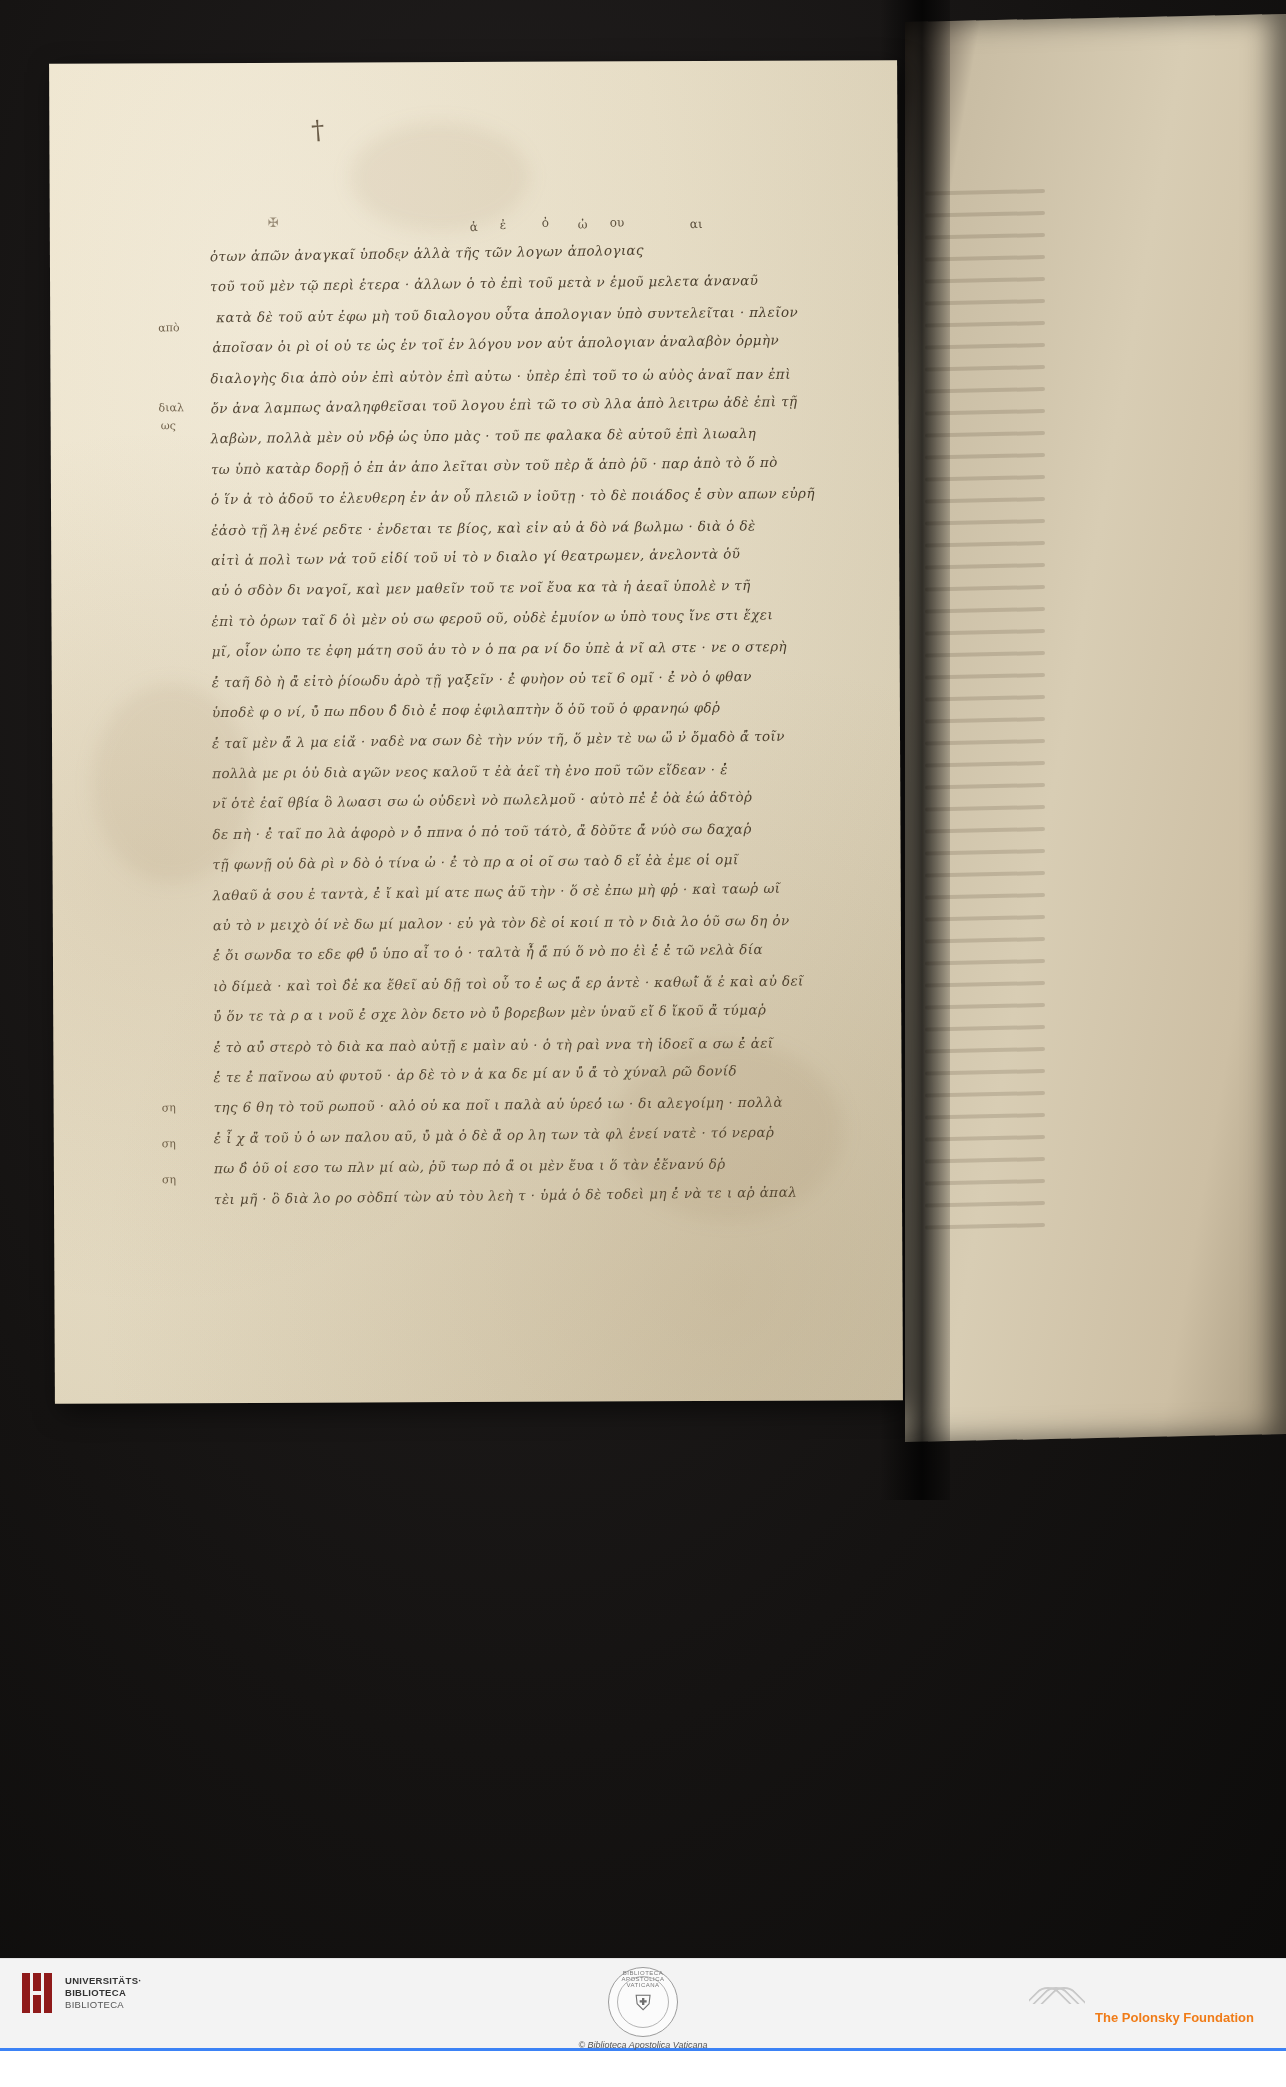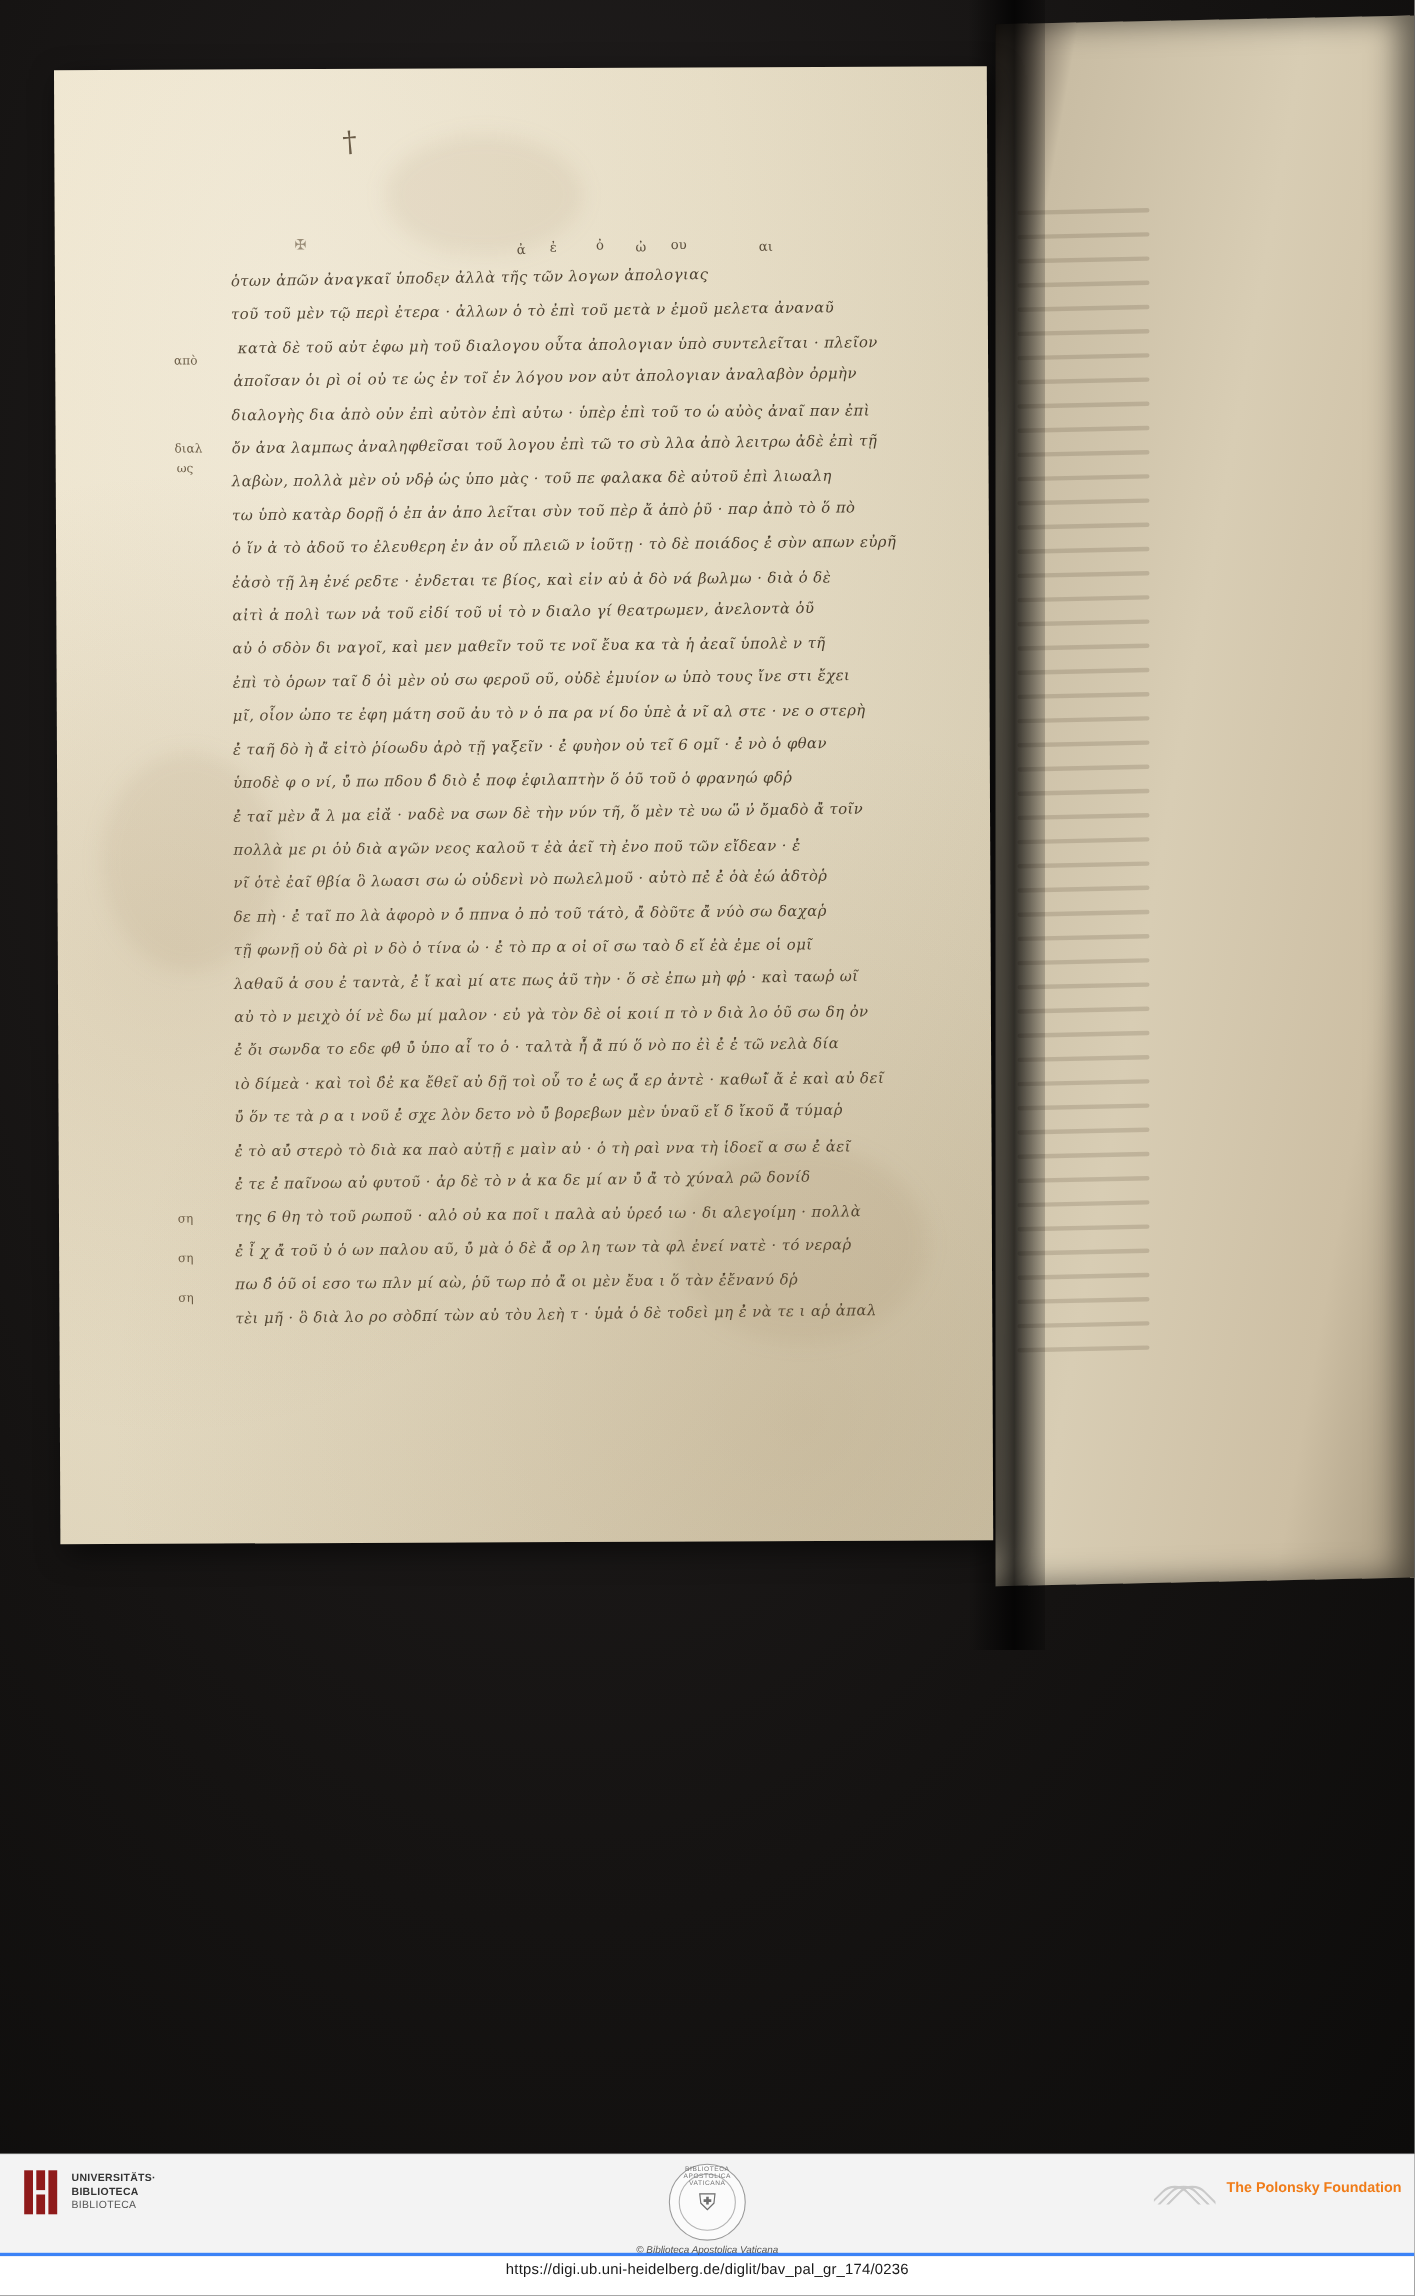--- a/index.html
+++ b/index.html
@@ -257,10 +257,10 @@
   
   .polonsky {
     position: absolute;
-    right: 12px;
+    right: 32px;
     top: 22px;
     display: flex;
-    align-items: flex-start;
+    align-items: flex-end;
     gap: 10px;
   }
   .polonsky-mark {

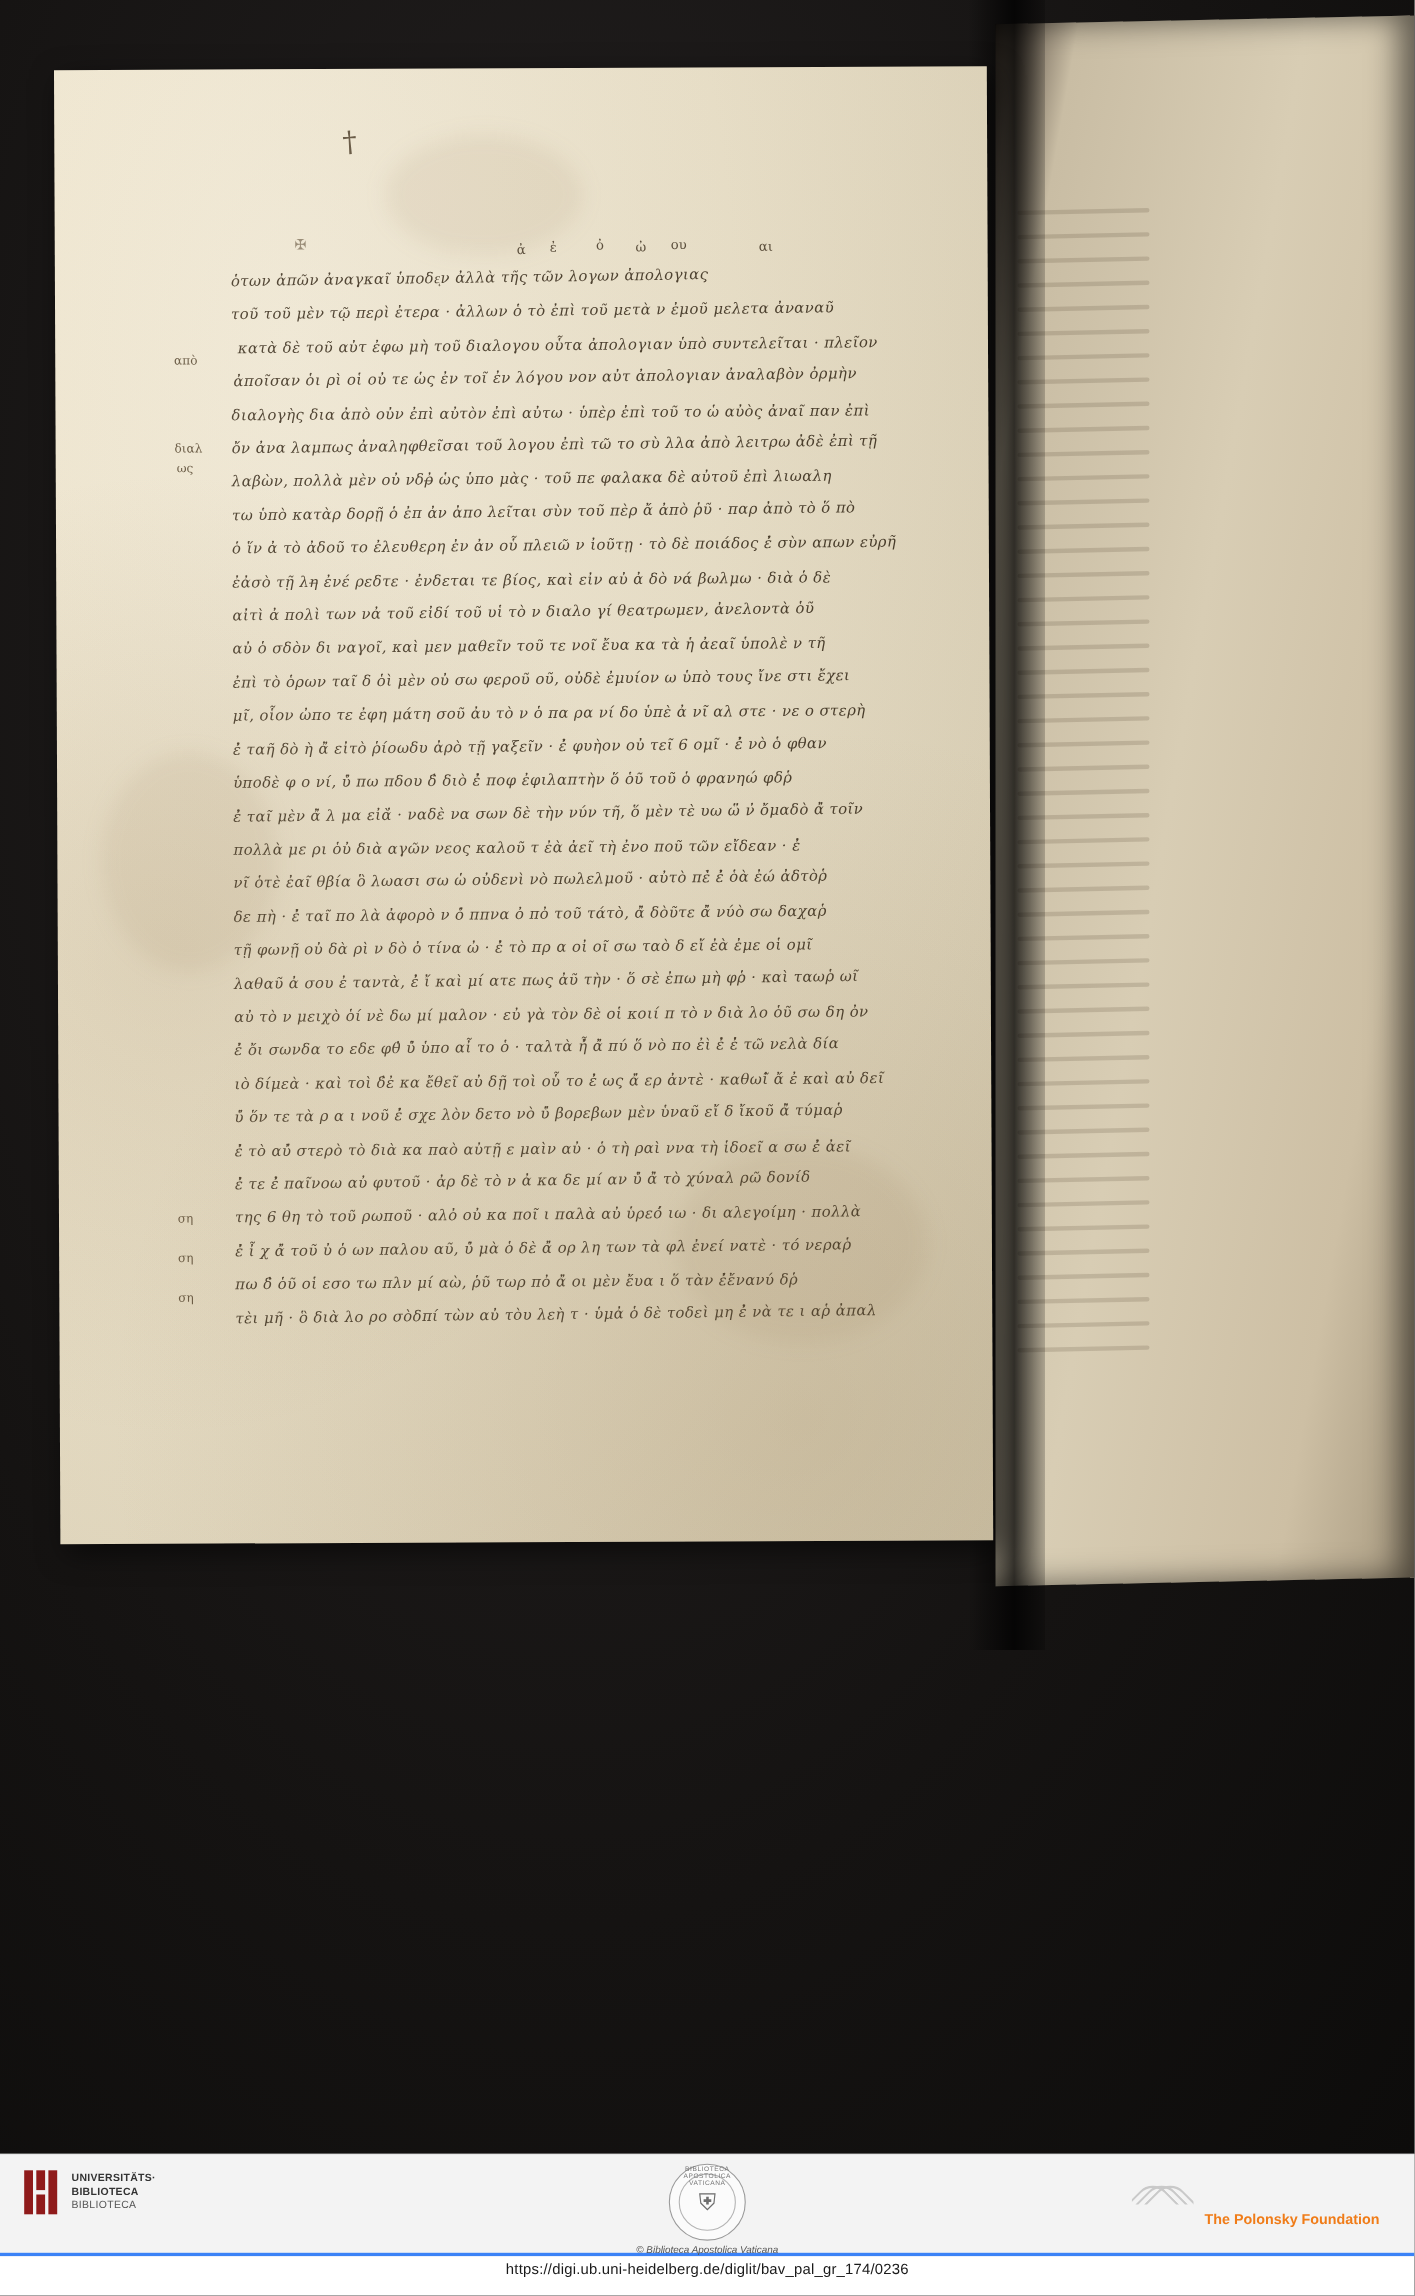--- a/index.html
+++ b/index.html
@@ -457,7 +457,6 @@
       </div>
     </div>
 
-    <div class="url-line">https://digi.ub.uni-heidelberg.de/diglit/bav_pal_gr_174/0236</div>
   </div>
 </div>
 

